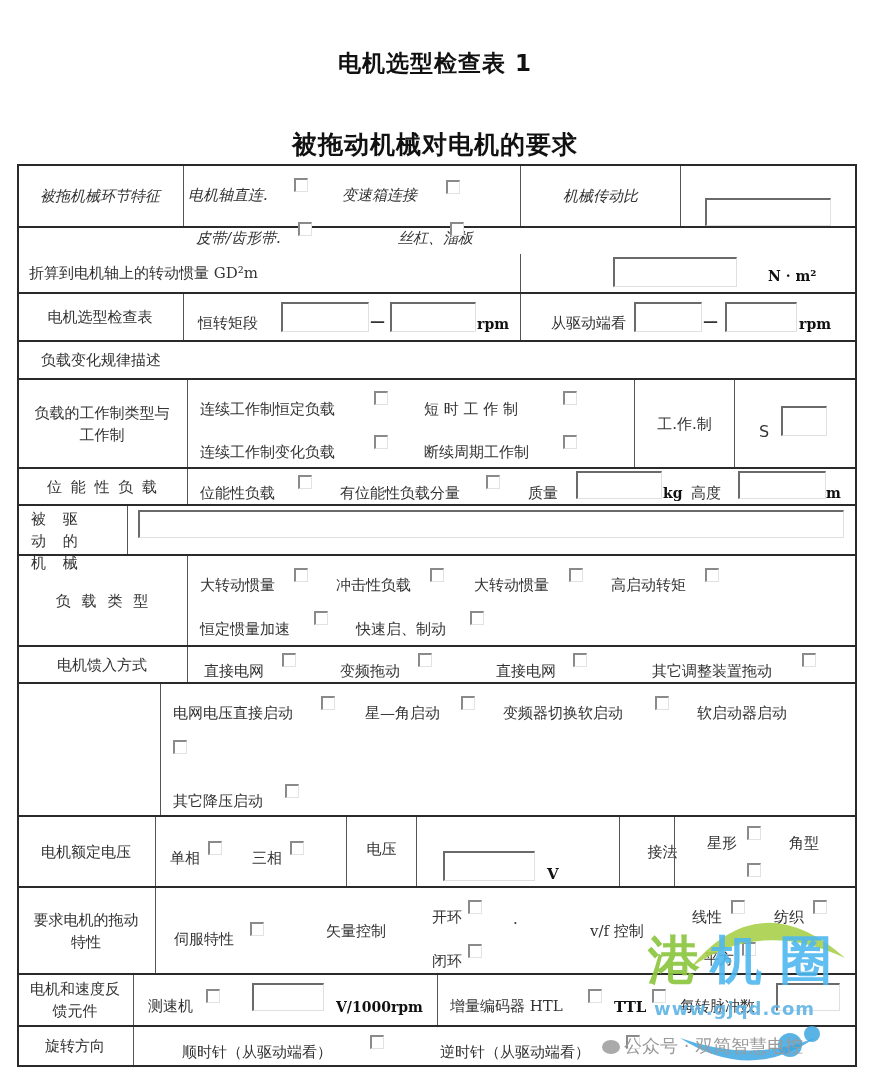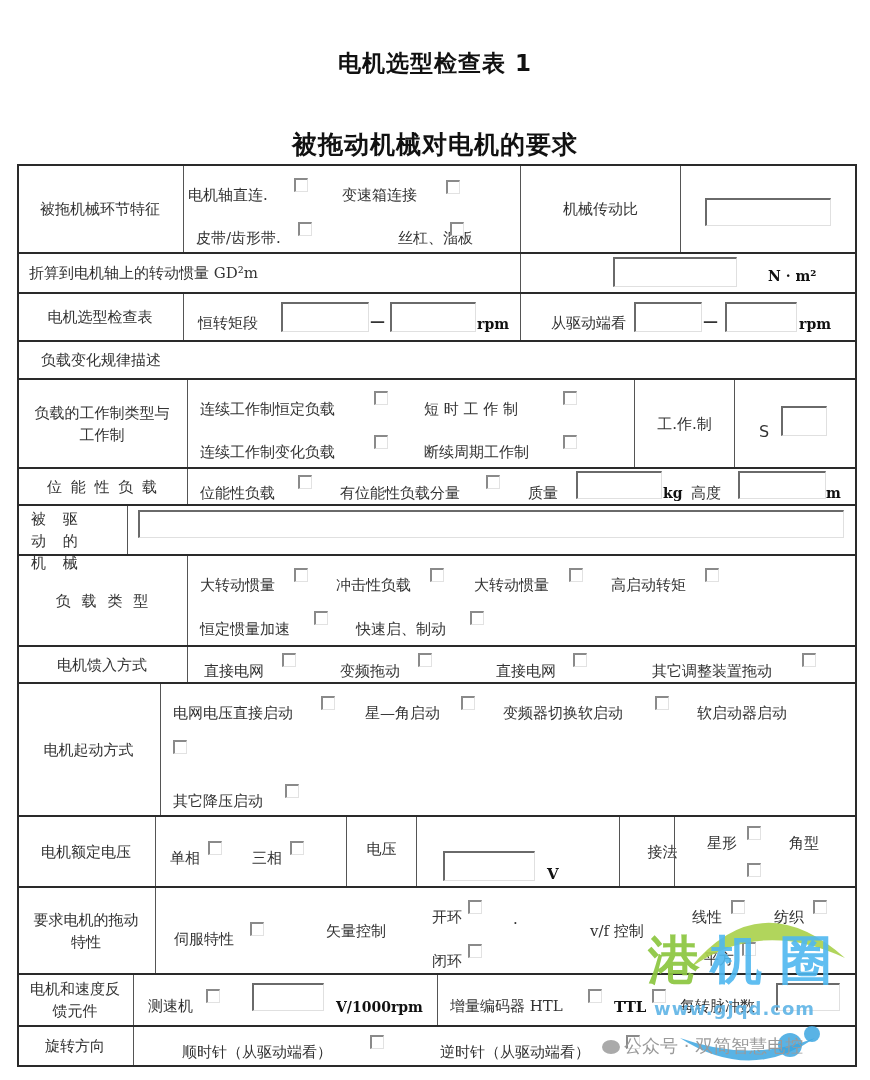--- a/index.html
+++ b/index.html
@@ -35,7 +35,7 @@
 
 <div class="frame"></div>
 
-<div class="row" style="top:164px;height:90px;border-top:2px solid #2a2a2a;">
+<div class="row" style="top:164px;height:64px;border-top:2px solid #2a2a2a;font-style:italic;">
   <div class="cell lbl" style="left:0;width:166px;padding:0 18px;">被拖机械环节特征</div>
   <div class="cell vl" style="left:166px;width:337px;">
     <span class="t" style="left:4px;top:20px;">电机轴直连.</span>

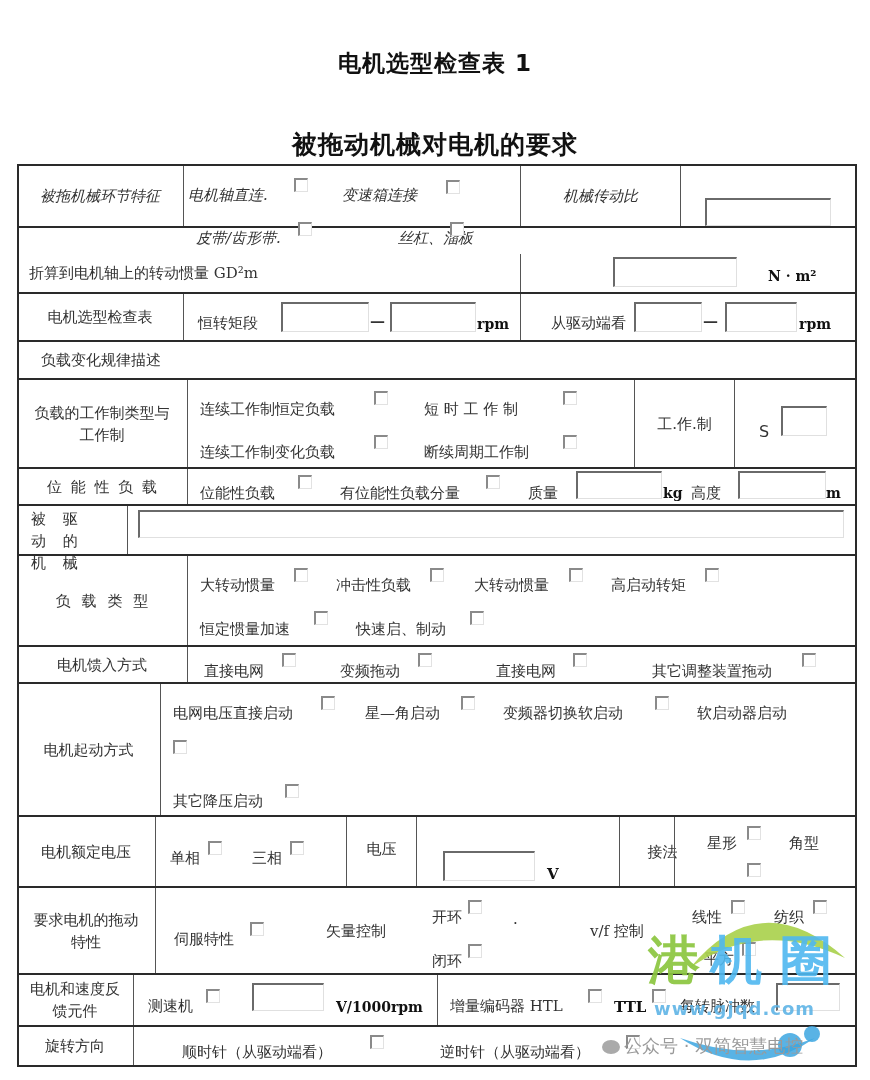--- a/index.html
+++ b/index.html
@@ -160,7 +160,6 @@
 </div>
 
 <div class="row" style="top:684px;height:133px;">
-  <div class="cell lbl" style="left:0;width:143px;">电机起动方式</div>
   <div class="cell vl" style="left:143px;width:697px;">
     <span class="t" style="left:12px;top:20px;">电网电压直接启动</span>
     <span class="cb" style="left:160px;top:12px;"></span>

